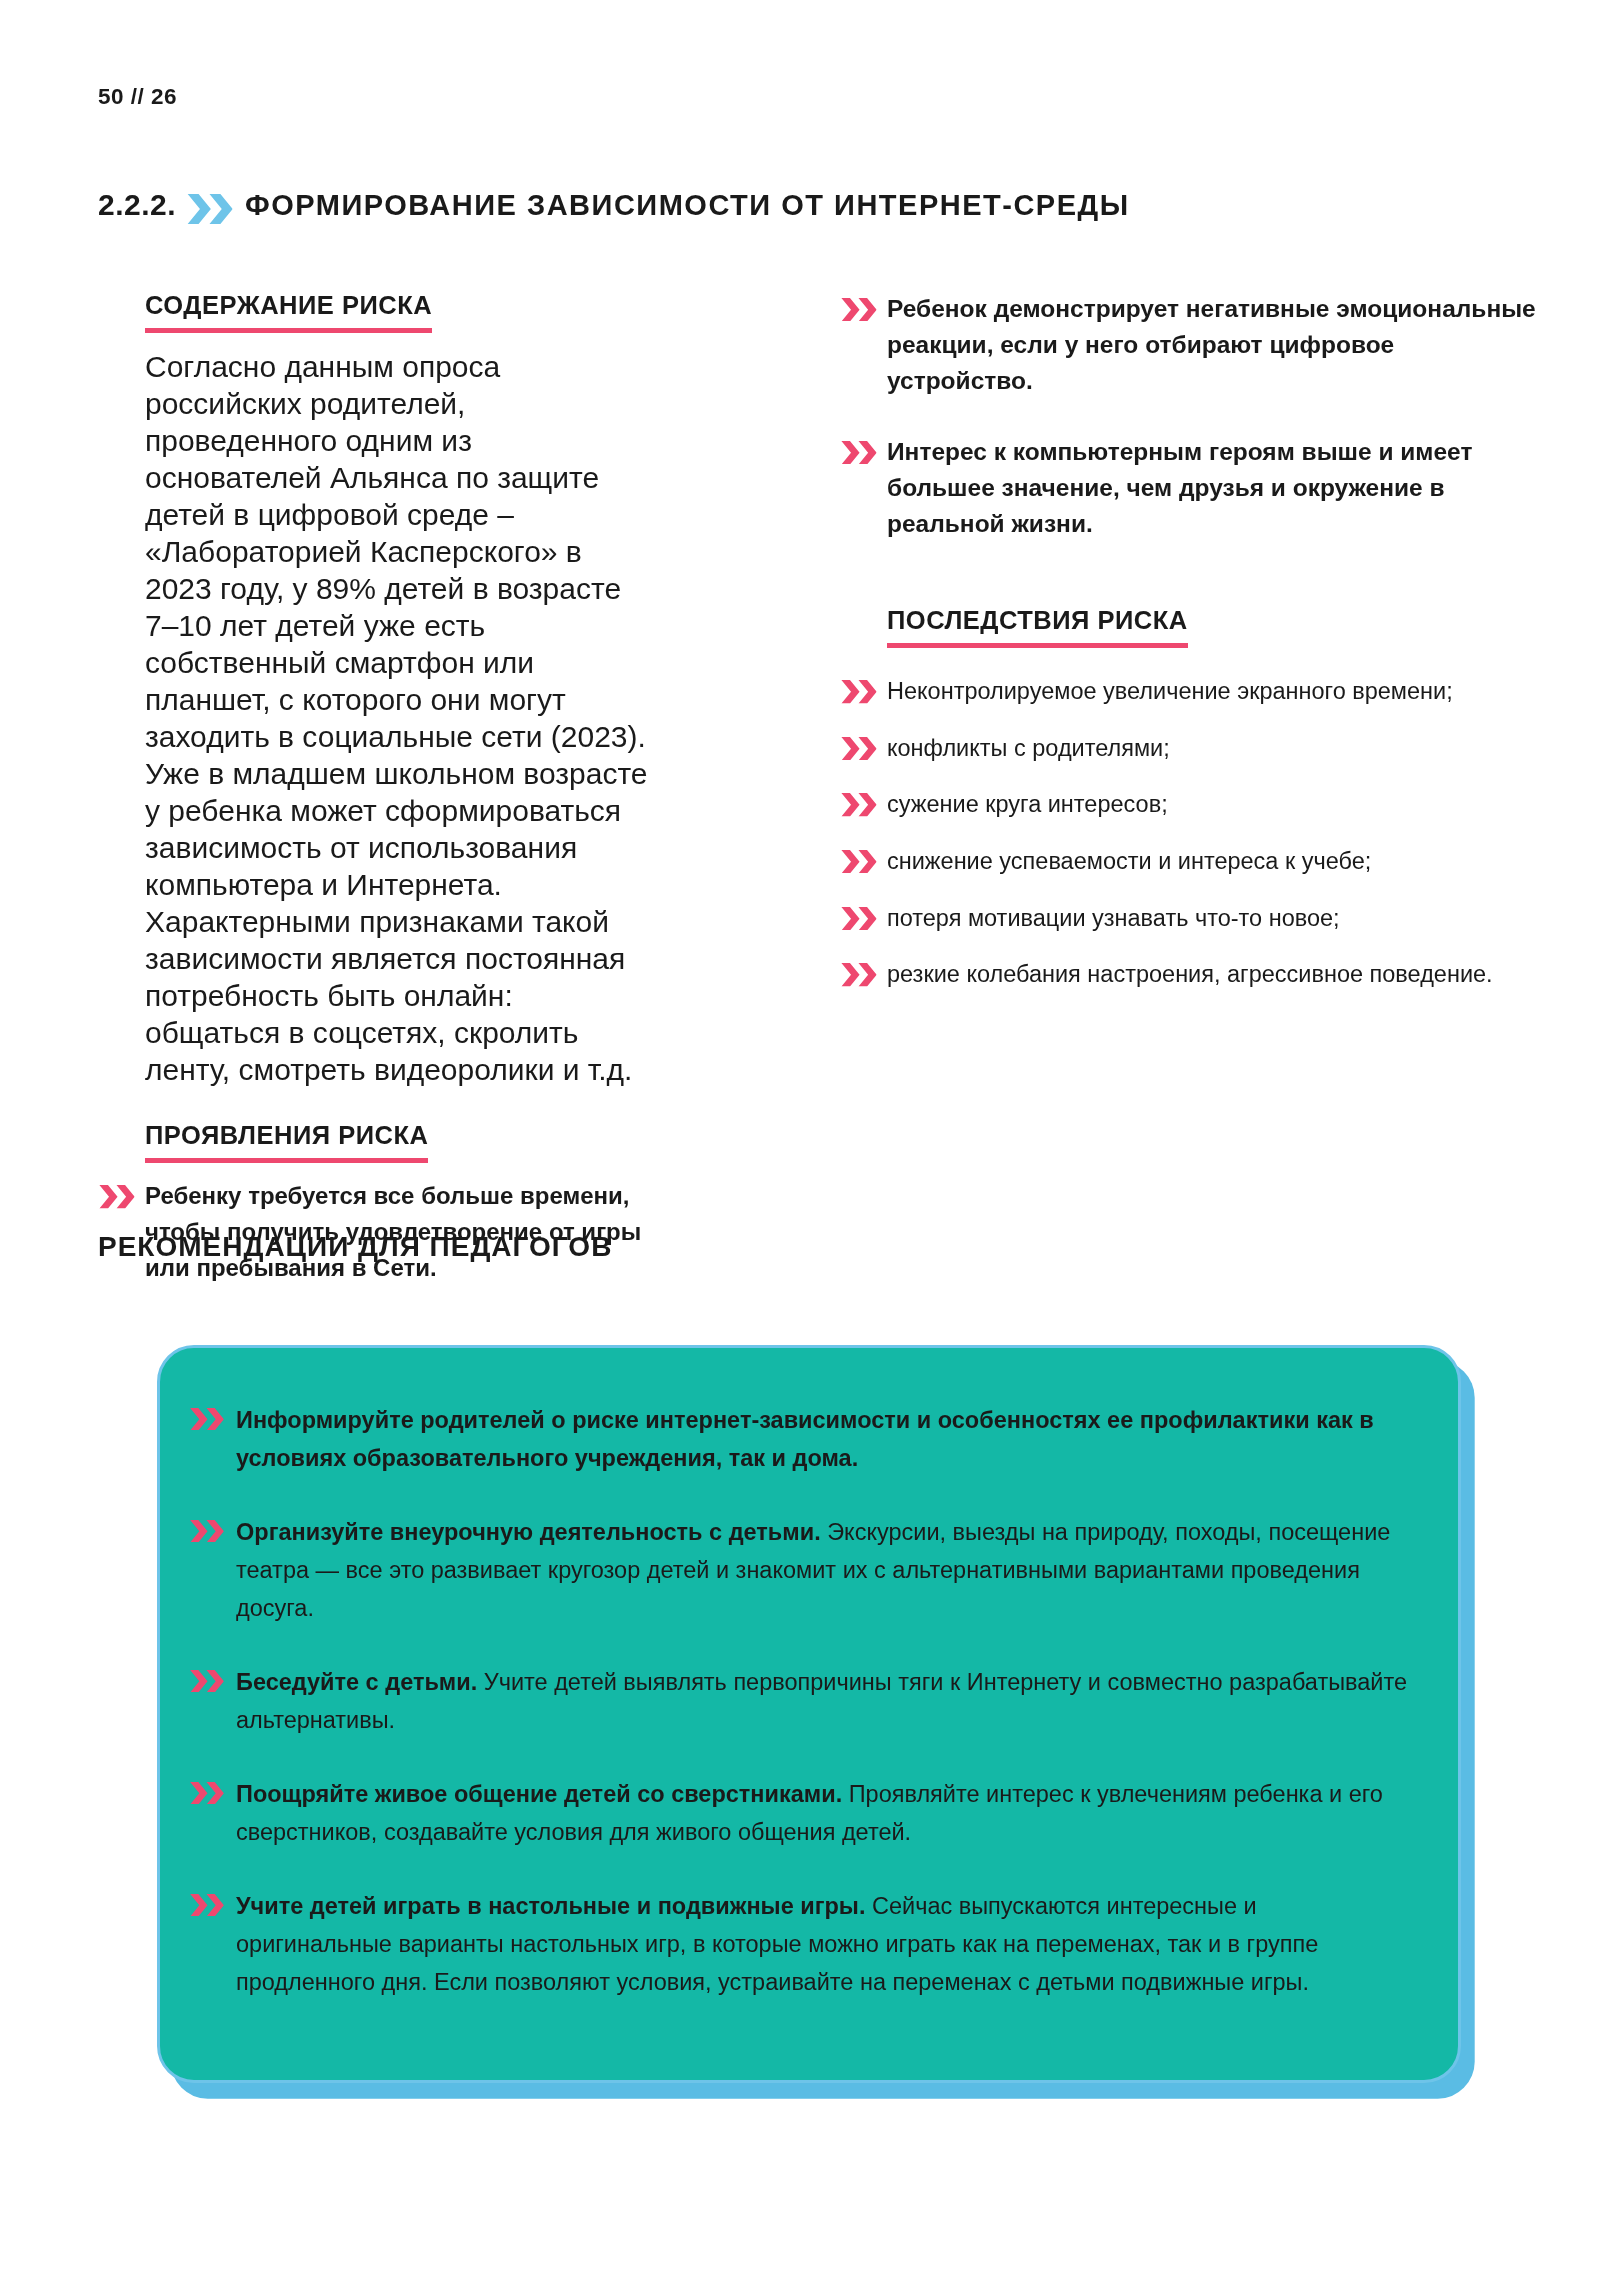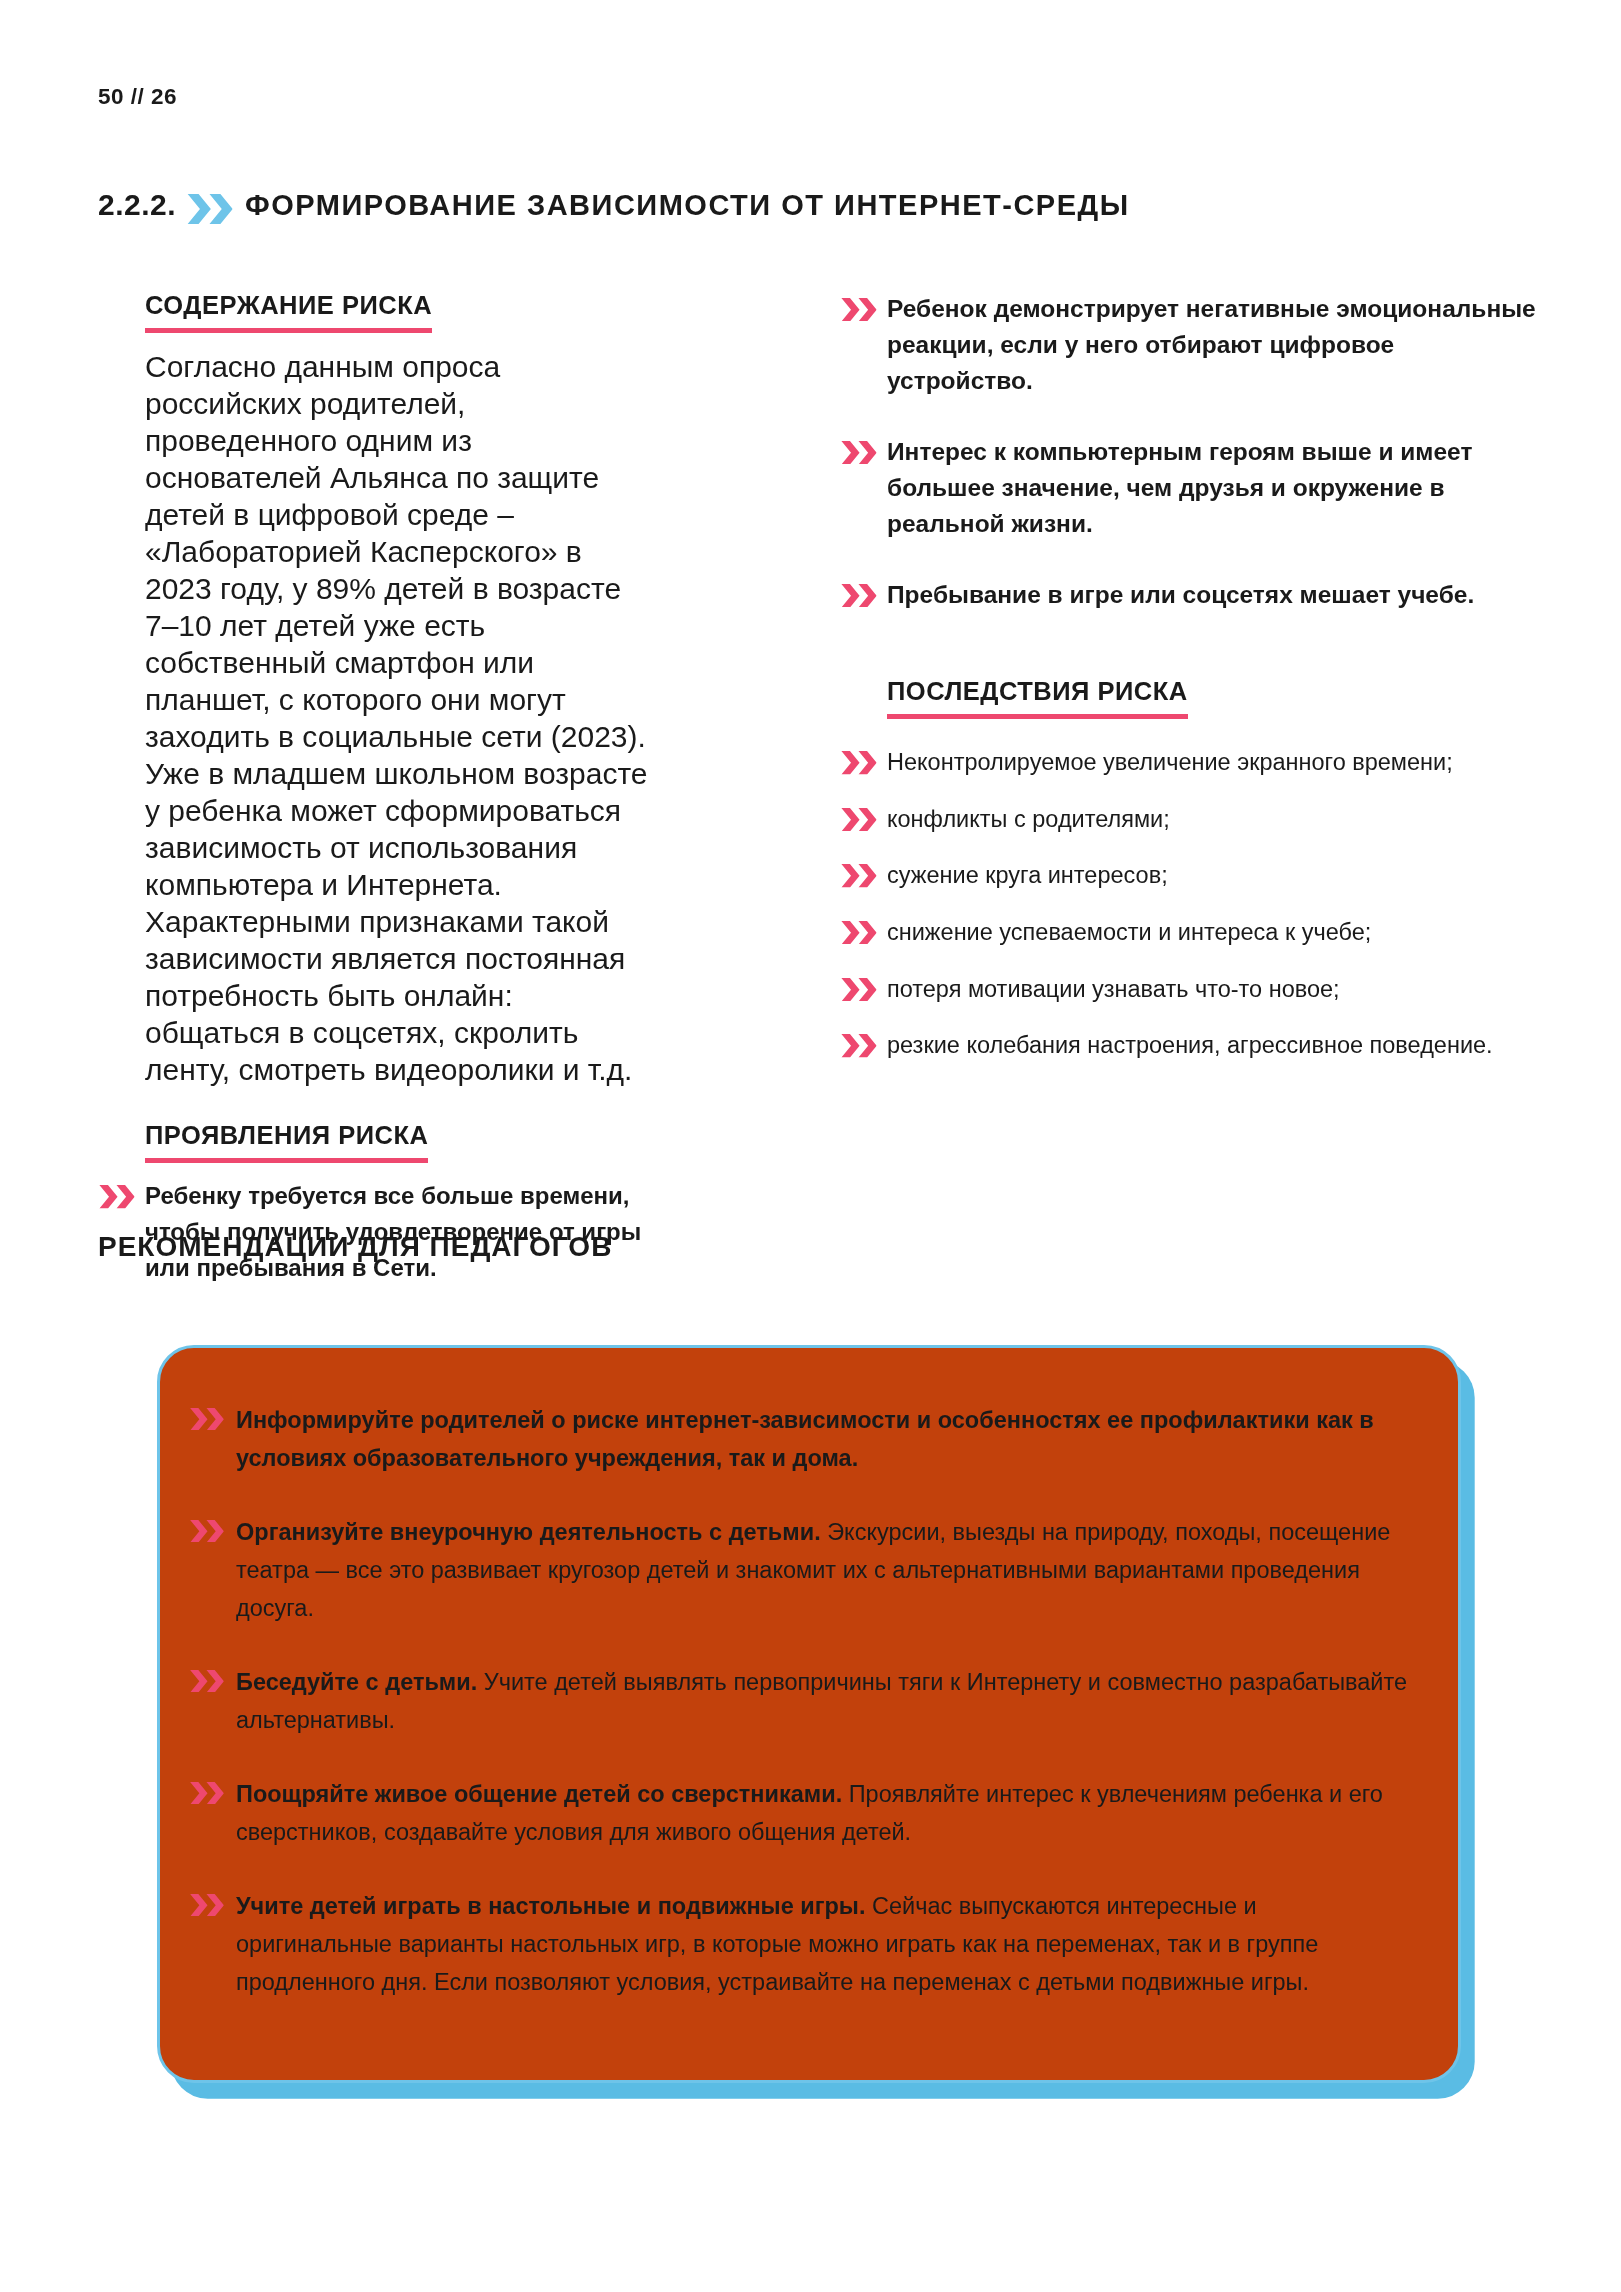--- a/index.html
+++ b/index.html
@@ -133,14 +133,6 @@
         </span>
         <span class="b-text">Интерес к компьютерным героям выше и имеет большее значение, чем друзья и окружение в реальной жизни.</span>
       </div>
-      <div class="bullet bold-bullet">
-        <span class="chev">
-          <svg class="ic" width="37" height="23.5" viewBox="0 0 34 22" fill="currentColor">
-              <use href="#dchev"></use>
-            </svg>
-        </span>
-        <span class="b-text">Пребывание в игре или соцсетях мешает учебе.</span>
-      </div>
 
       <div class="sub-heading mt-cons">ПОСЛЕДСТВИЯ РИСКА</div>
 

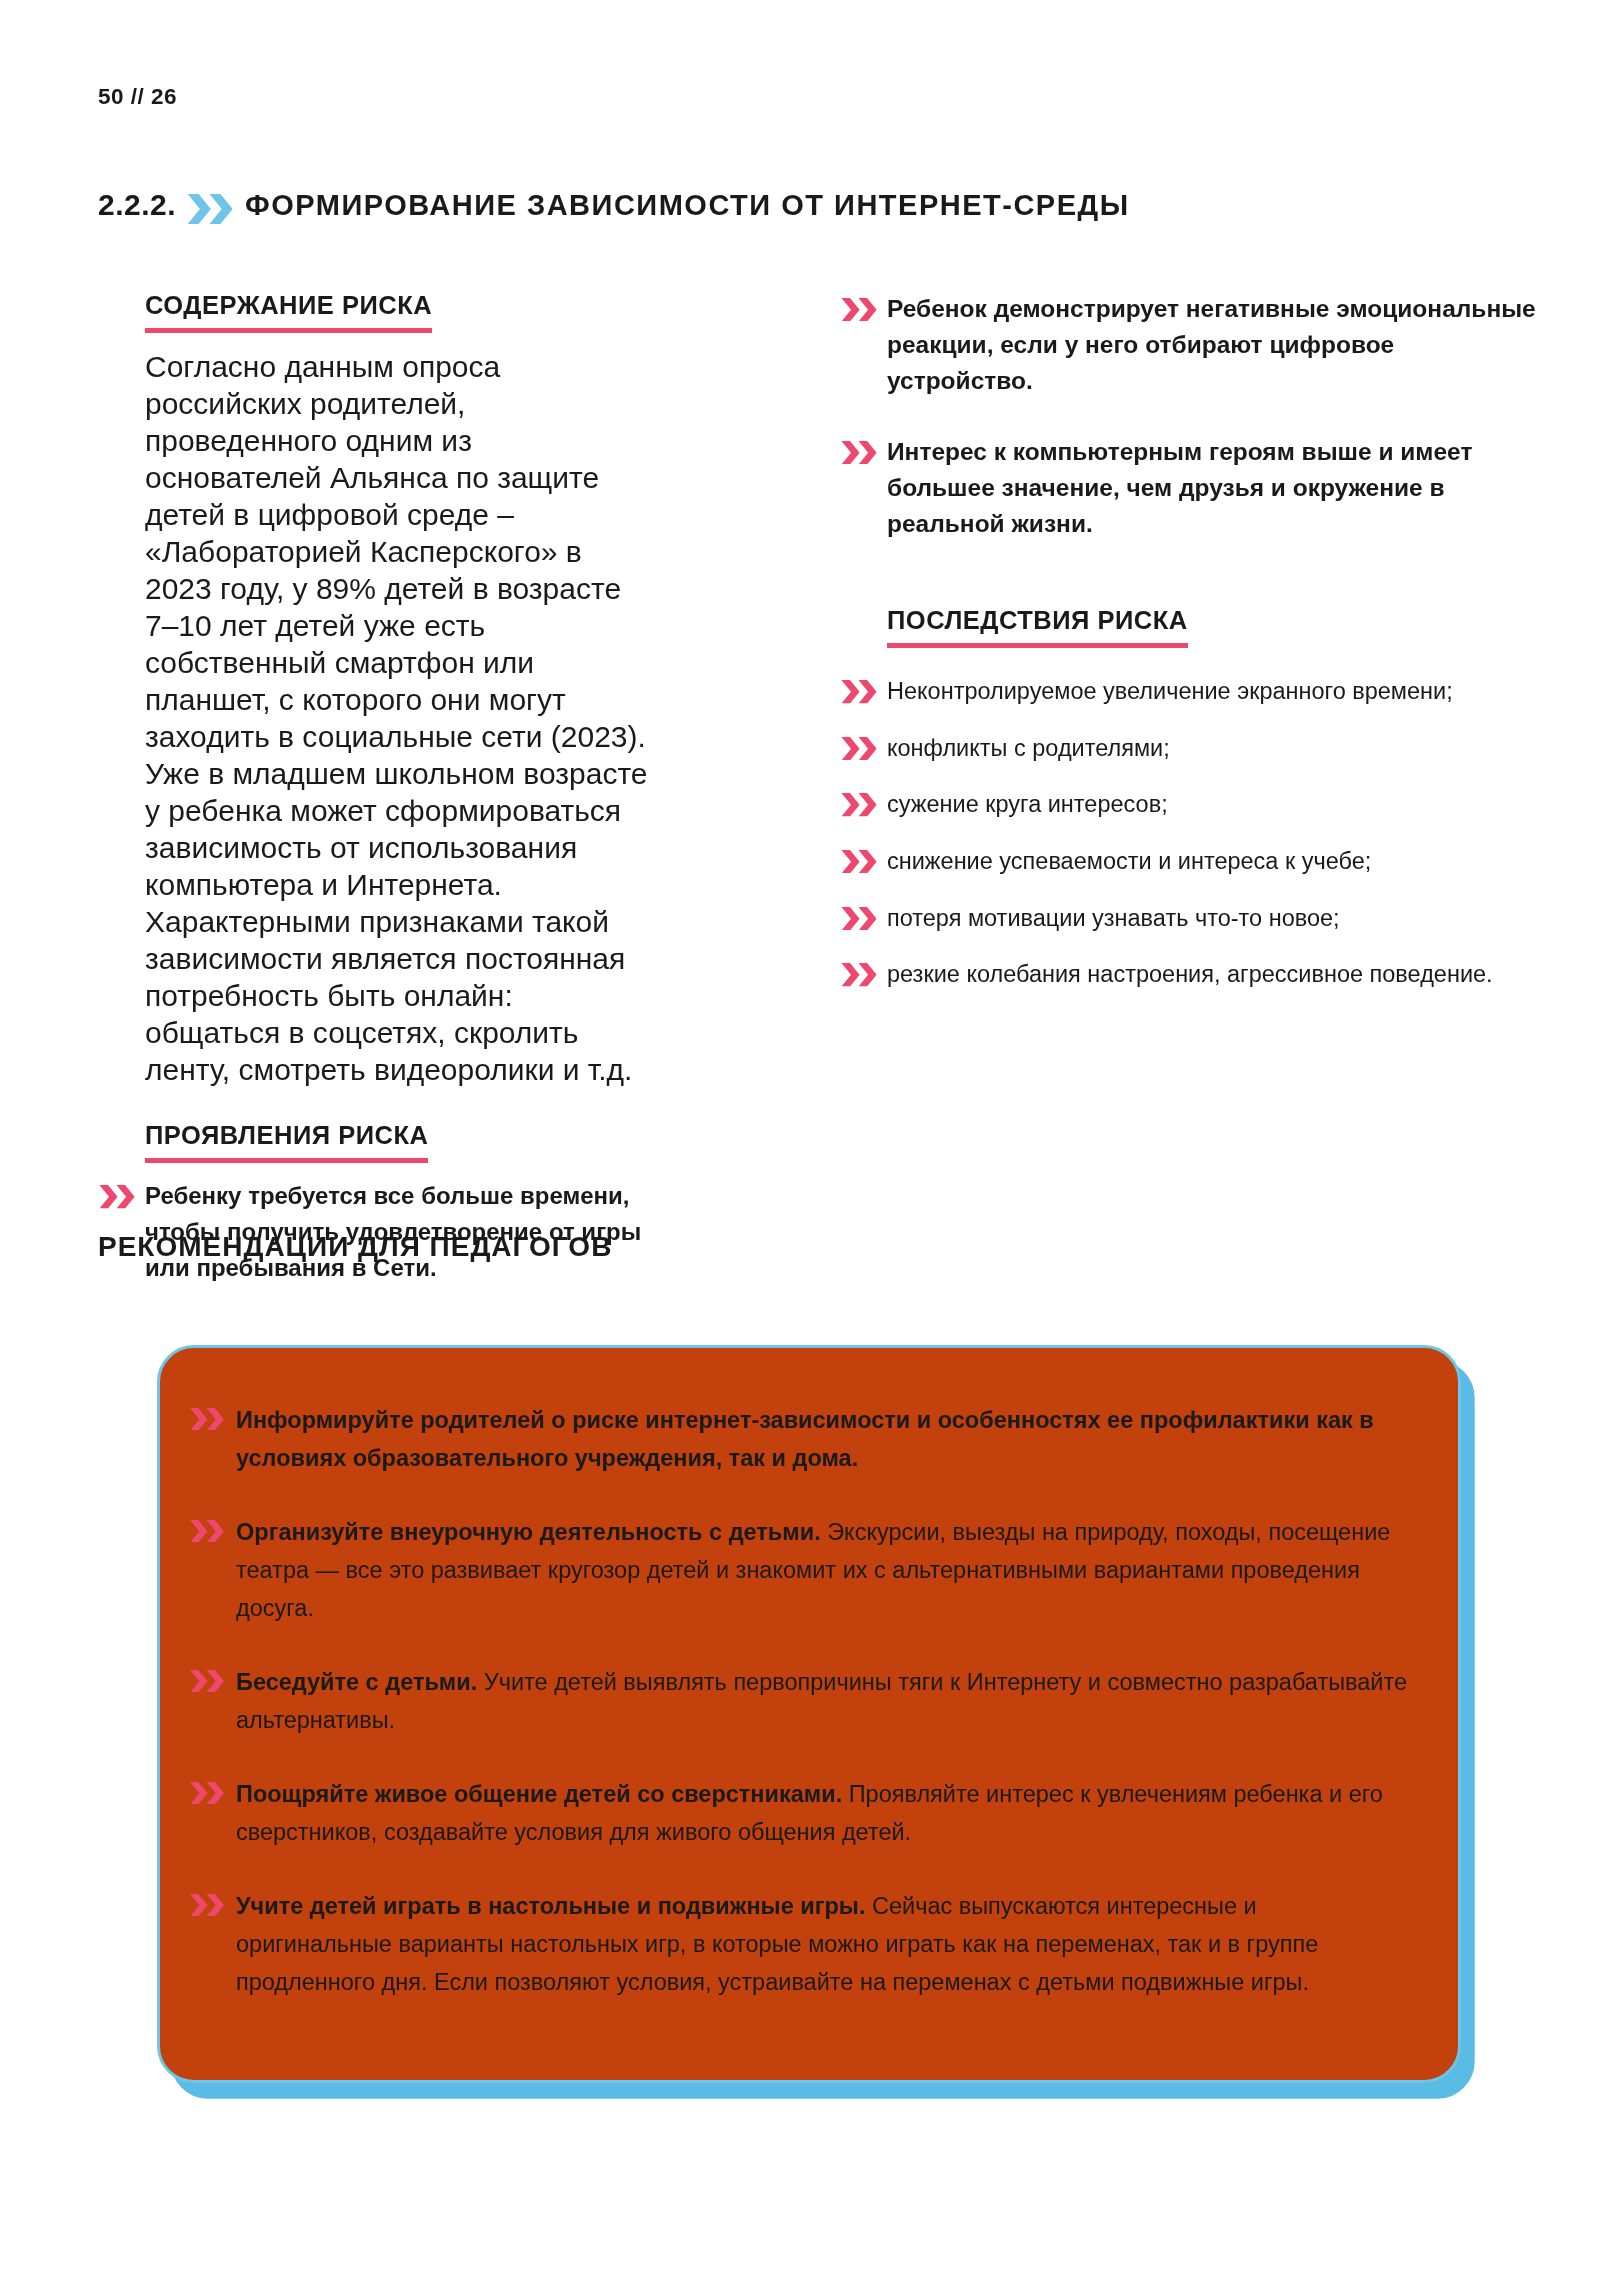--- a/index.html
+++ b/index.html
@@ -62,7 +62,7 @@
   }
   .rec-box {
     position:absolute; left:157px; top:1345px; width:1304px; min-height:716px;
-    background:#c2410c;
+    background:#14b8a6;
     border:3.9px solid #6ec4e9; border-radius:37px;
     box-shadow:13.7px 15.7px 0 #5abce4;
     padding:53px 39px 43px 76px;

